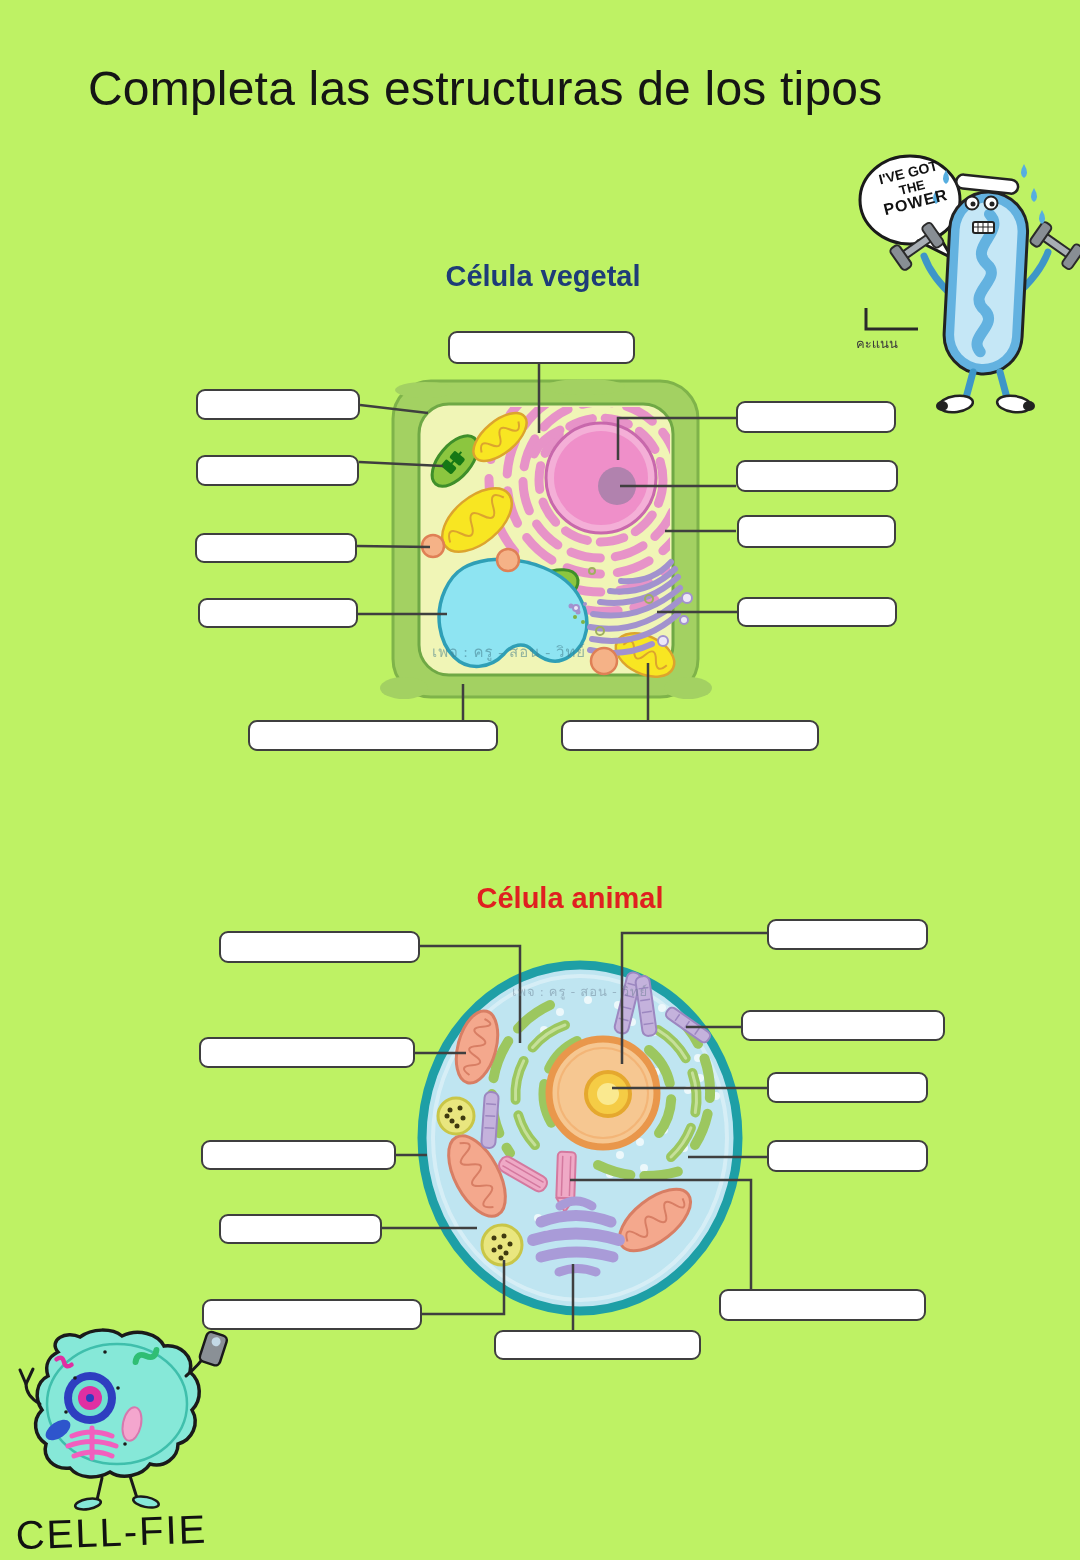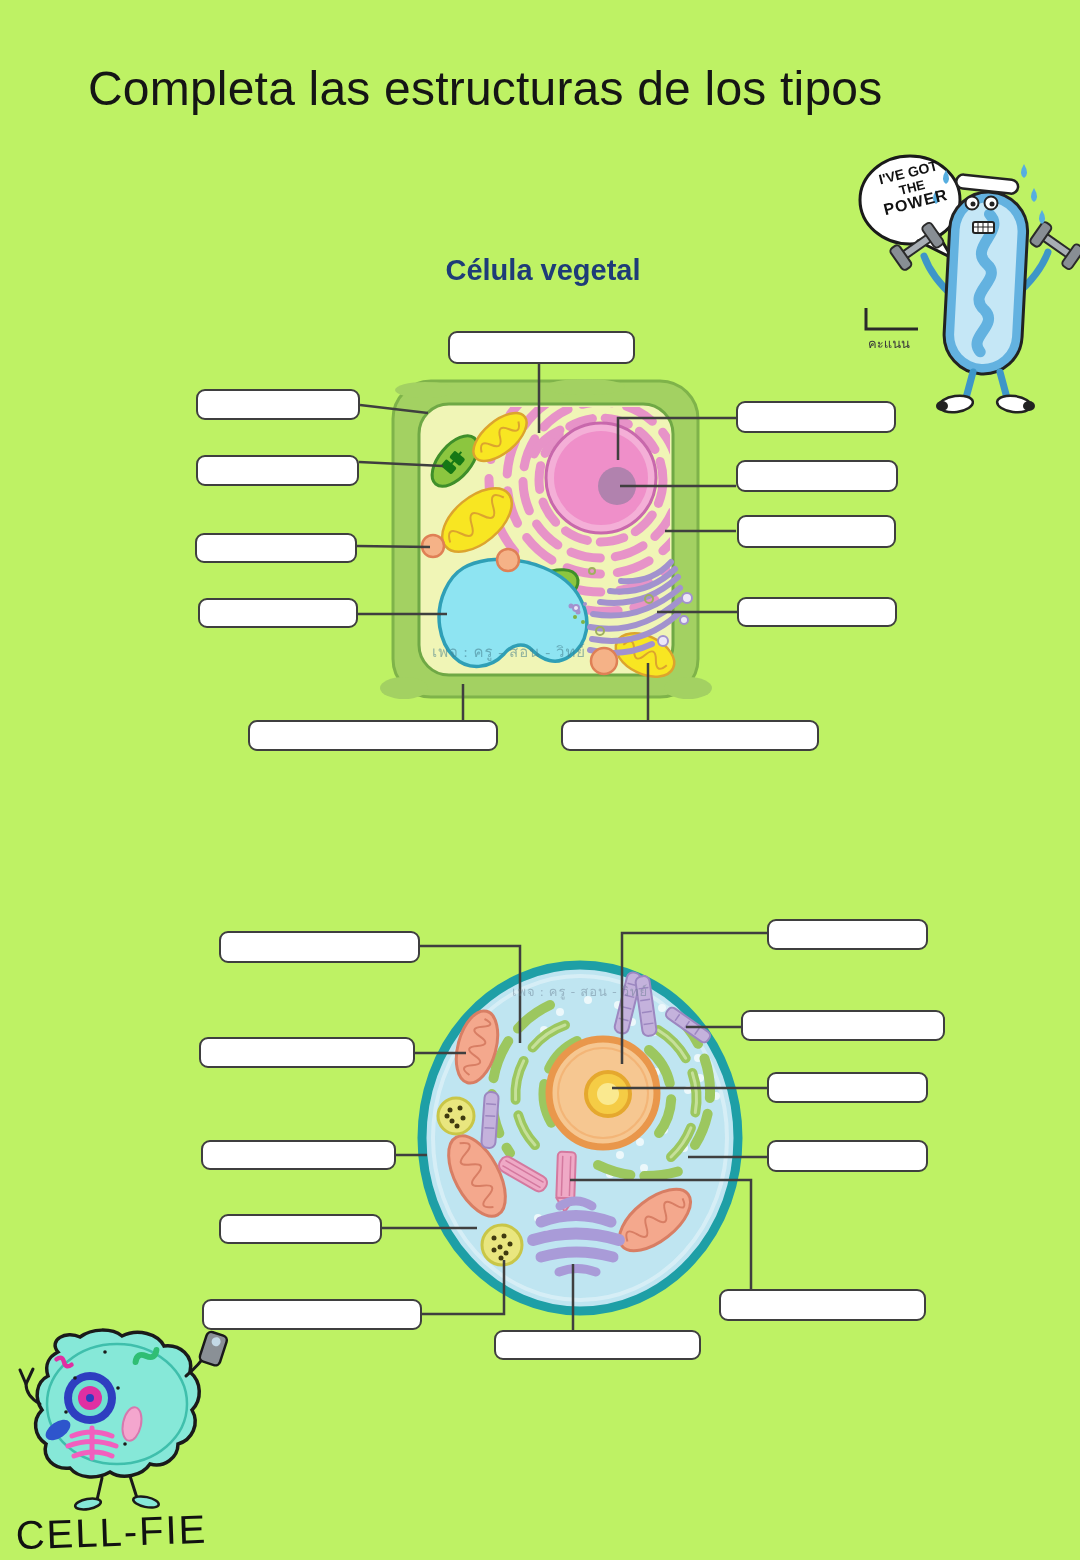--- a/index.html
+++ b/index.html
@@ -9,7 +9,7 @@
   svg.art{position:absolute;left:0;top:0;width:1080px;height:1560px;}
   .title{position:absolute;left:88px;top:58px;font-size:48px;line-height:61px;color:#151515;
          font-weight:400;letter-spacing:0.2px;}
-  .section-title{position:absolute;width:300px;text-align:center;font-size:29px;font-weight:700;}
+  .section-title{position:absolute;width:300px;text-align:center;font-size:29px;font-weight:700;margin-top:6px;}
   .st-plant{left:393px;top:254px;}
   .st-animal{left:420px;top:876px;}
   .lb{position:absolute;background:#fff;border:2.5px solid #3F3F3F;border-radius:9px;

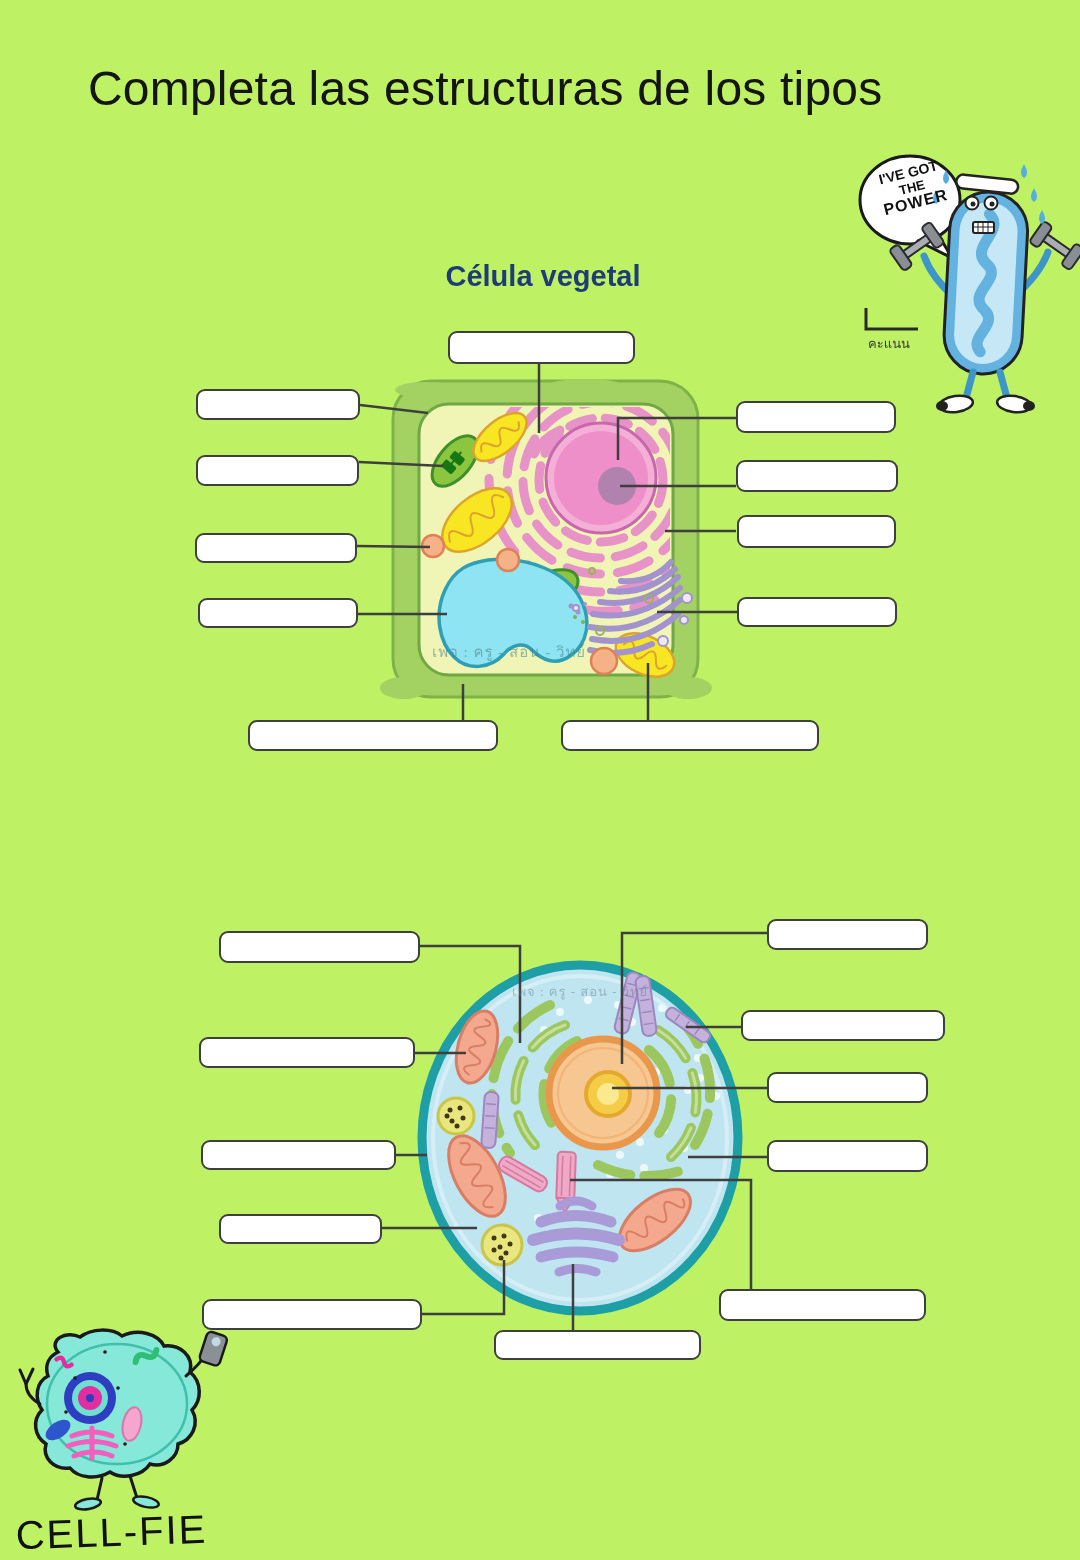--- a/index.html
+++ b/index.html
@@ -22,7 +22,7 @@
   .speech .l1{font-size:14px;}
   .speech .l2{font-size:13px;}
   .speech .l3{font-size:16px;letter-spacing:1px;}
-  .score-label{position:absolute;left:856px;top:333px;width:66px;text-align:center;
+  .score-label{position:absolute;left:856px;top:333px;width:66px;text-align:left;
                font-size:13px;color:#3a3a3a;}
   .caption{position:absolute;left:14px;top:1510px;width:195px;text-align:center;font-size:40px;
            color:#111;letter-spacing:2px;transform:rotate(-2deg);font-weight:400;}

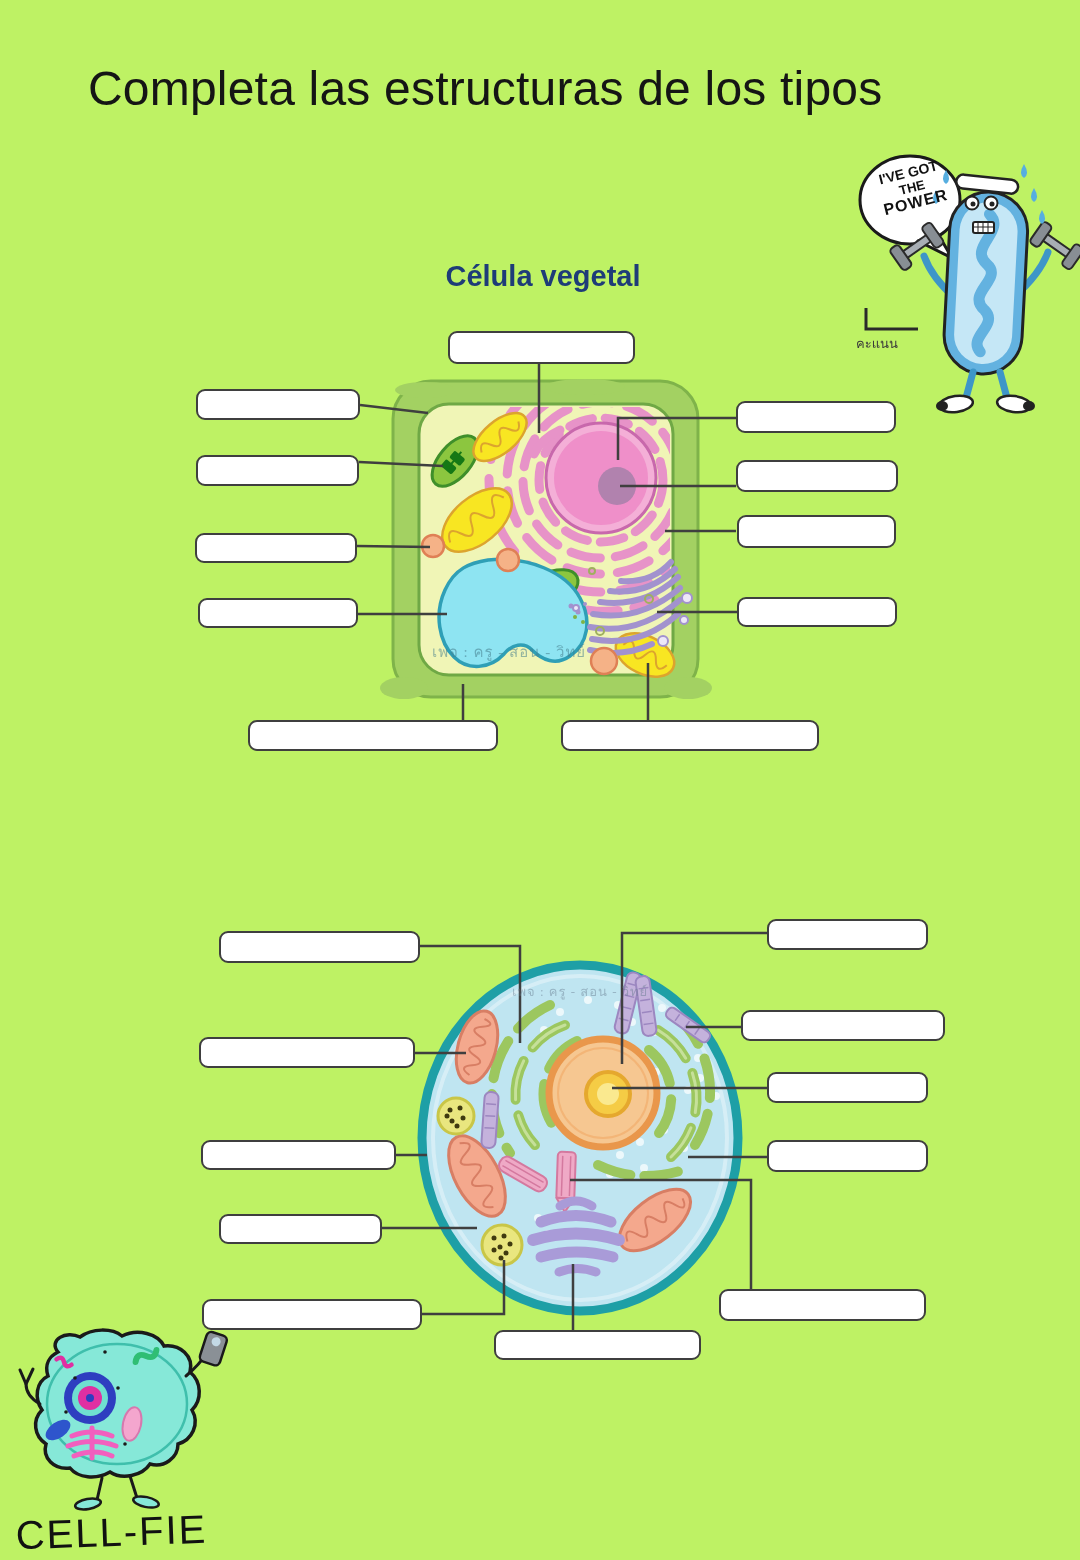--- a/index.html
+++ b/index.html
@@ -422,6 +422,7 @@
 </div>
 
 <div class="section-title st-plant" style="color:#1E3C78">Célula vegetal</div>
+<div class="section-title st-animal" style="color:#E02020">Célula animal</div>
 
 <div class="speech">
   <div class="l1">I'VE GOT</div>

